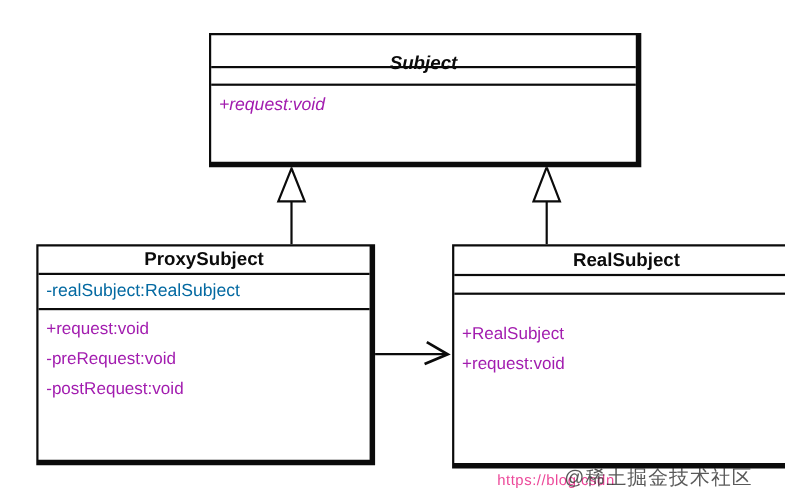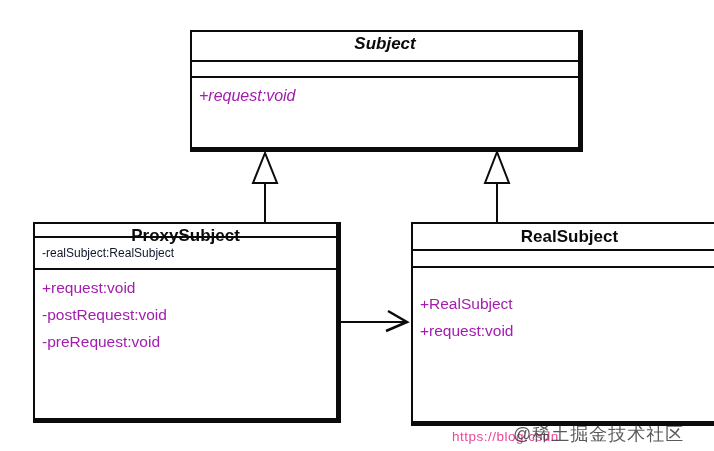--- a/index.html
+++ b/index.html
@@ -29,7 +29,7 @@
     text-align: center;
     font-weight: bold;
     font-size: 17px;
-    padding: 2px 2px 2px 2px;
+    padding: 16px 2px 2px 2px;
     border-bottom: 2px solid #0b0b0b;
     color: #0b0b0b;
   }

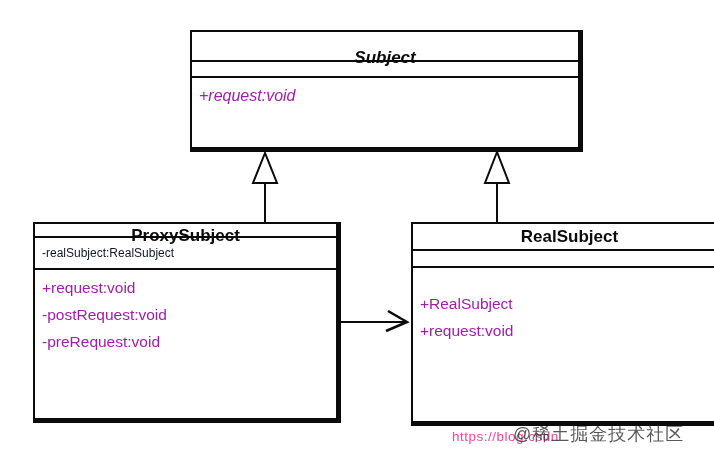--- a/index.html
+++ b/index.html
@@ -62,7 +62,7 @@
 
   
   .box-proxy { left: 33px; top: 222px; width: 308px; height: 201px; }
-  .box-proxy .uml-title { height: 14px; padding-top: 2px; }
+  .box-proxy .uml-title { height: 26px; padding-top: 2px; }
   .box-proxy .uml-attrs { height: 32px; }
 
   

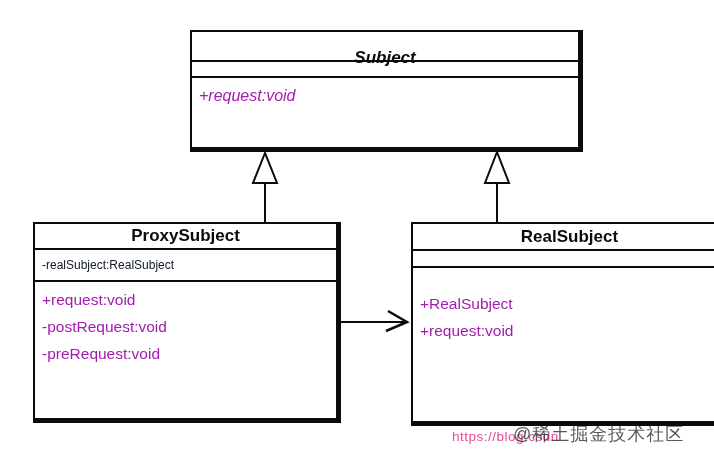--- a/index.html
+++ b/index.html
@@ -37,9 +37,9 @@
     box-sizing: border-box;
     border-bottom: 2px solid #0b0b0b;
     padding: 2px 7px;
-    font-size: 12px;
+    font-size: 16px;
     line-height: 26px;
-    color: #0f172a;
+    color: #0369a1;
     white-space: nowrap;
     overflow: hidden;
   }

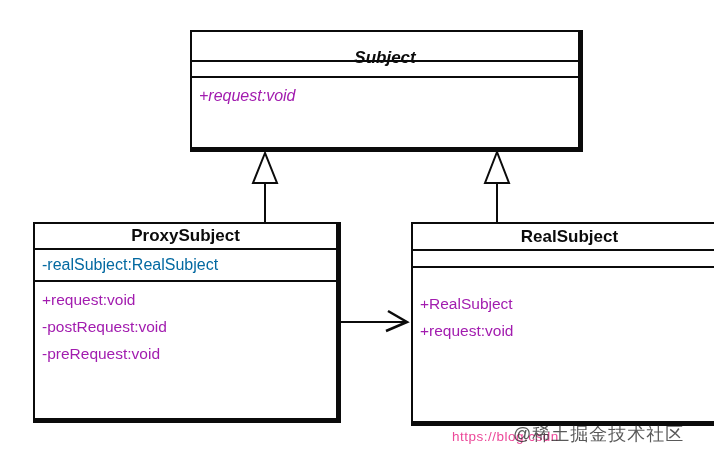--- a/index.html
+++ b/index.html
@@ -127,8 +127,8 @@
     </div>
     <div class="uml-methods">
       <div>+request:void</div>
+      <div>-preRequest:void</div>
       <div>-postRequest:void</div>
-      <div>-preRequest:void</div>
     </div>
   </div>
 

